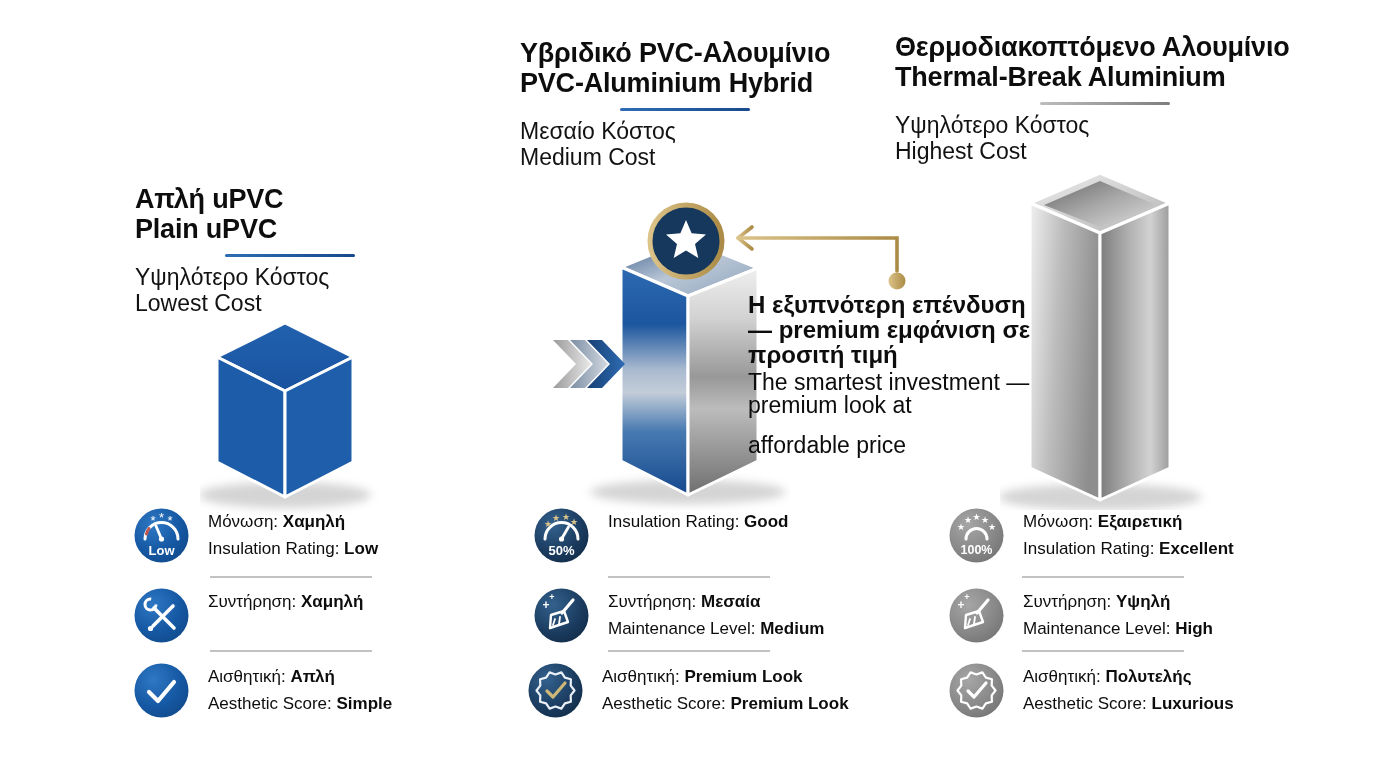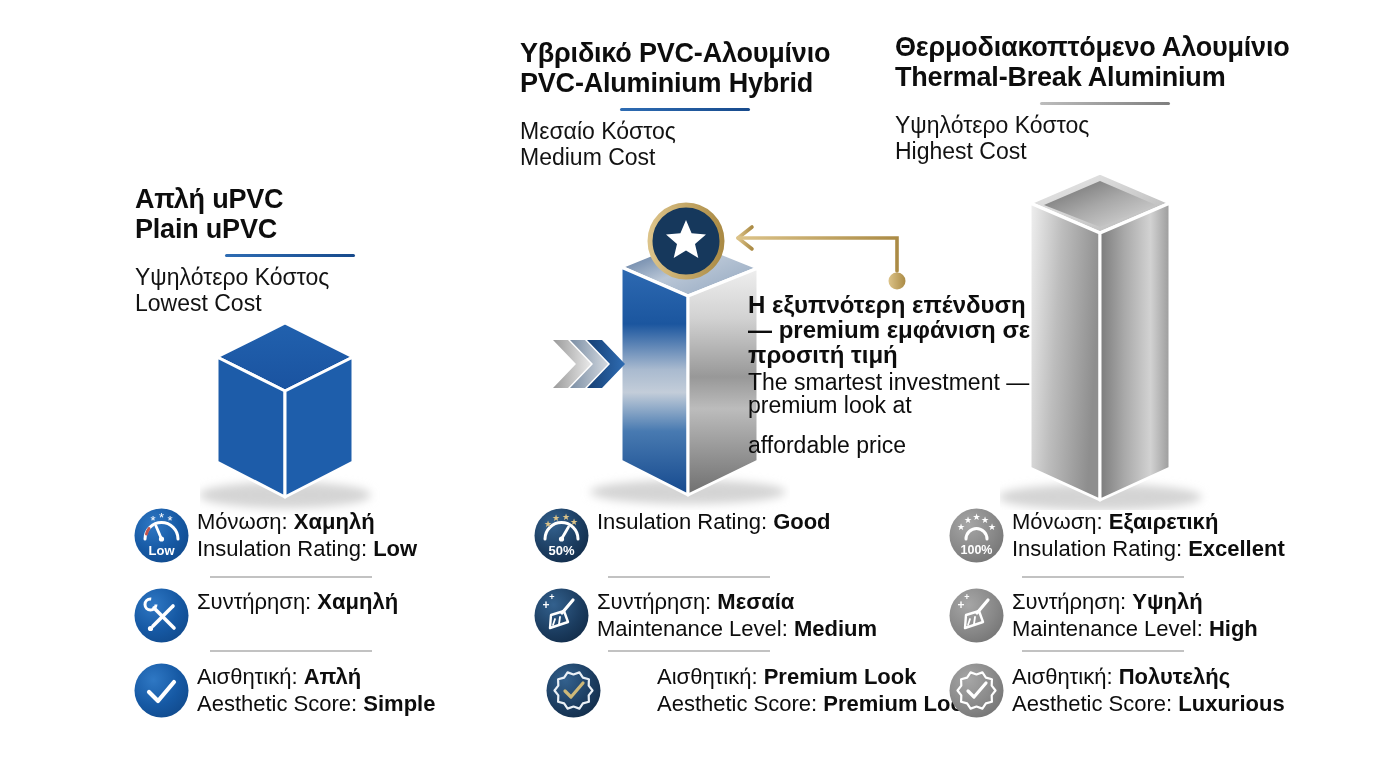--- a/index.html
+++ b/index.html
@@ -14,7 +14,7 @@
   .cost{font-size:23px;line-height:26px;color:#121212;}
   .rating{display:flex;align-items:flex-start;}
   .rating .ico{flex:0 0 57px;}
-  .rtext{margin-left:7px;padding-top:1px;font-size:22px;line-height:27px;white-space:nowrap;}
+  .rtext{margin-left:18px;padding-top:1px;font-size:17px;line-height:27px;white-space:nowrap;}
   .rtext b{font-weight:700;}
   .divider{height:2px;width:162px;background:#c2c2c2;}
   .anno{}

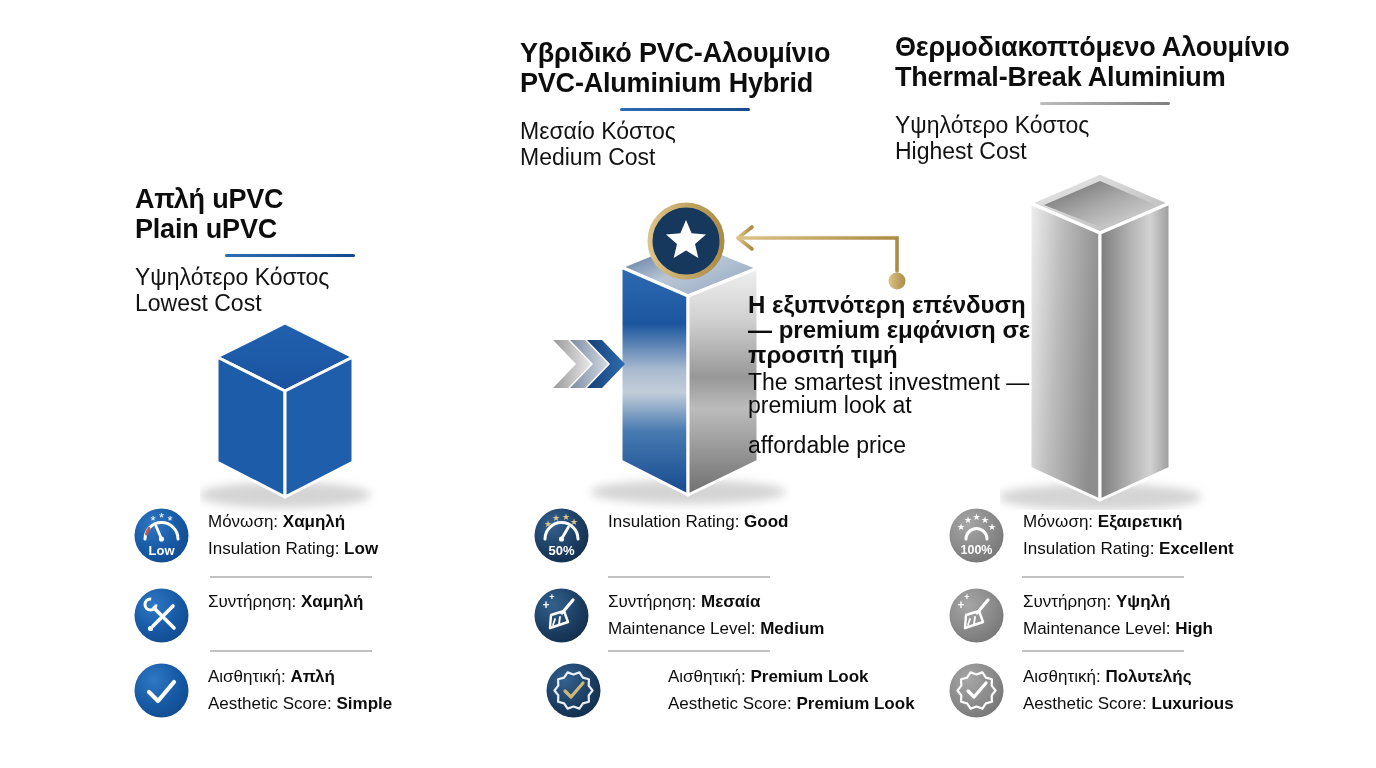--- a/index.html
+++ b/index.html
@@ -265,7 +265,7 @@
 
   <div class="abs divider" style="left:608px;top:650px;"></div>
 
-  <div class="abs rating" style="left:545px;top:662px;gap:48px;">
+  <div class="abs rating" style="left:527px;top:662px;">
     <svg class="ico" width="57" height="57" viewBox="0 0 57 57">
       <circle cx="28.5" cy="28.5" r="27" fill="url(#icoNavy)"></circle>
       <polygon points="47.5,28.5 43.7,33.4 43.9,39.7 37.9,41.4 34.4,46.6 28.5,44.5 22.6,46.6 19.1,41.4 13.1,39.7 13.3,33.4 9.5,28.5 13.3,23.6 13.1,17.3 19.1,15.6 22.6,10.4 28.5,12.5 34.4,10.4 37.9,15.6 43.9,17.3 43.7,23.6" fill="none" stroke="#eaf0f6" stroke-width="2.2" stroke-linejoin="round"></polygon>

